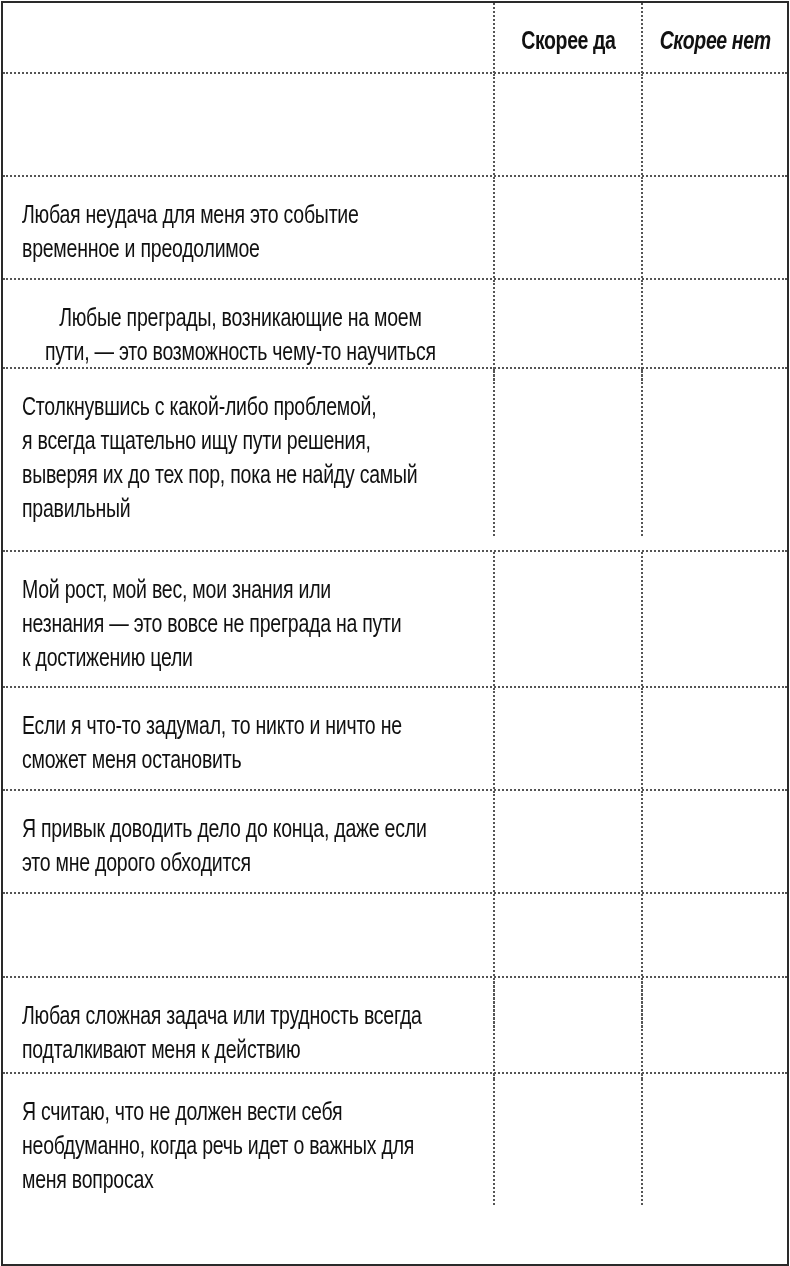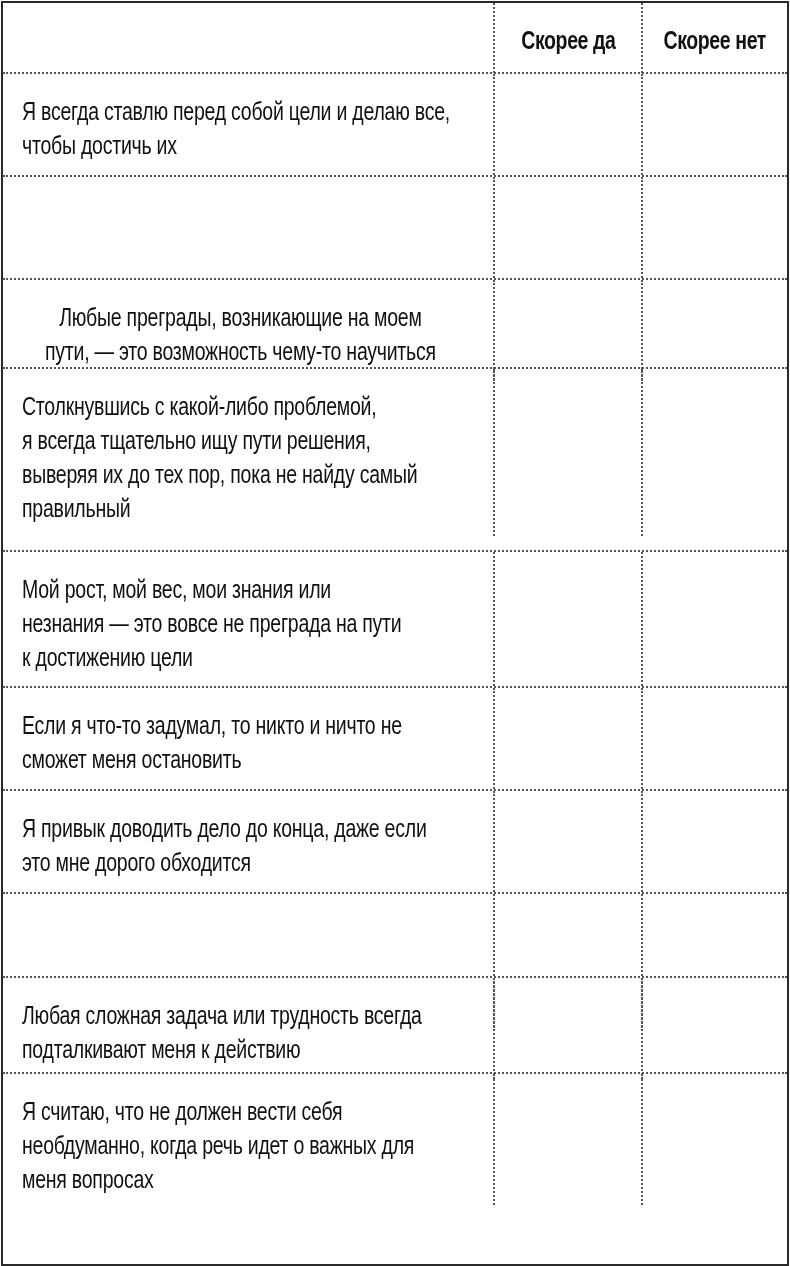--- a/index.html
+++ b/index.html
@@ -53,6 +53,7 @@
     left: 638px;
     width: 146px;
     border-left: 2px dotted #555555;
+    font-style: italic;
   }
   .header-label {
     position: absolute;

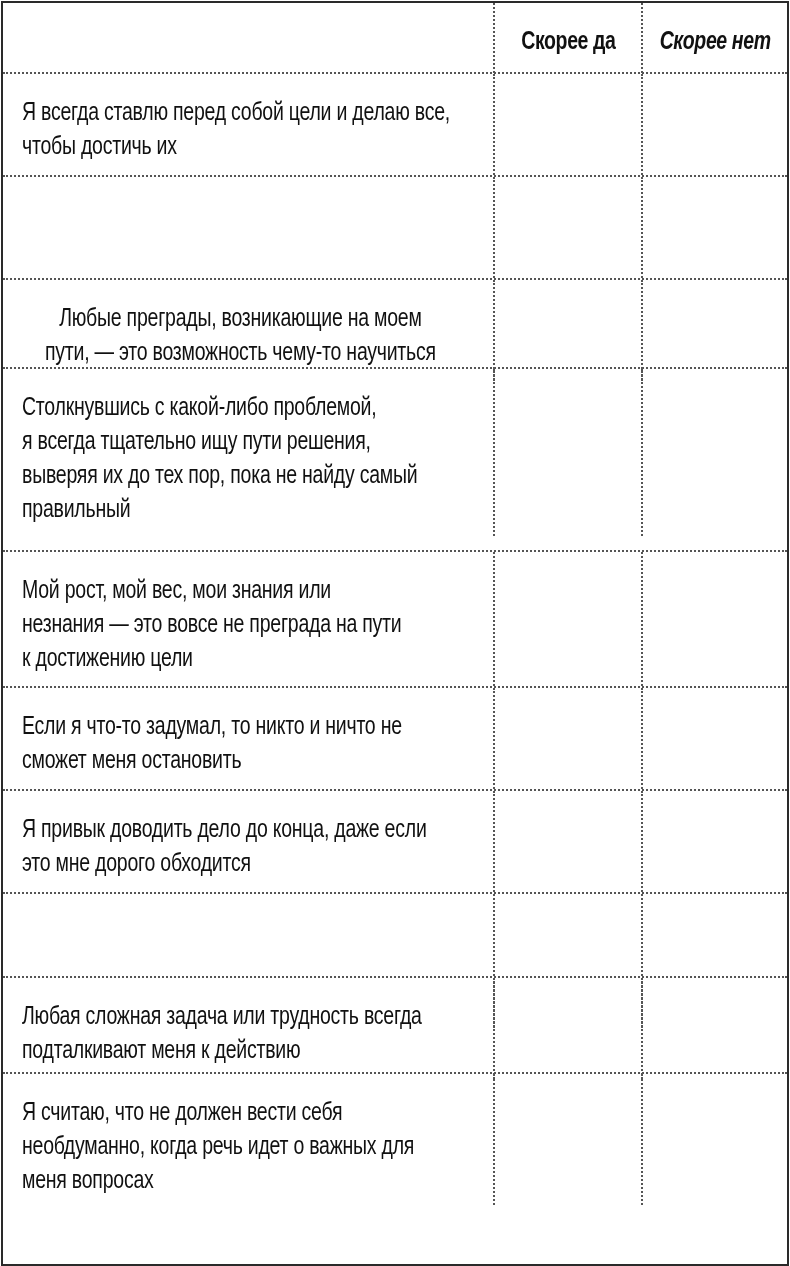--- a/index.html
+++ b/index.html
@@ -103,10 +103,6 @@
   </div>
 
   <div class="row" style="top:69px; height:103px;">
-    <div class="cell statement">
-      <div class="statement-text">Я всегда ставлю перед собой цели и делаю все,
-чтобы достичь их</div>
-    </div>
     <div class="cell yes"><span></span></div>
     <div class="cell no"><span></span></div>
   </div>

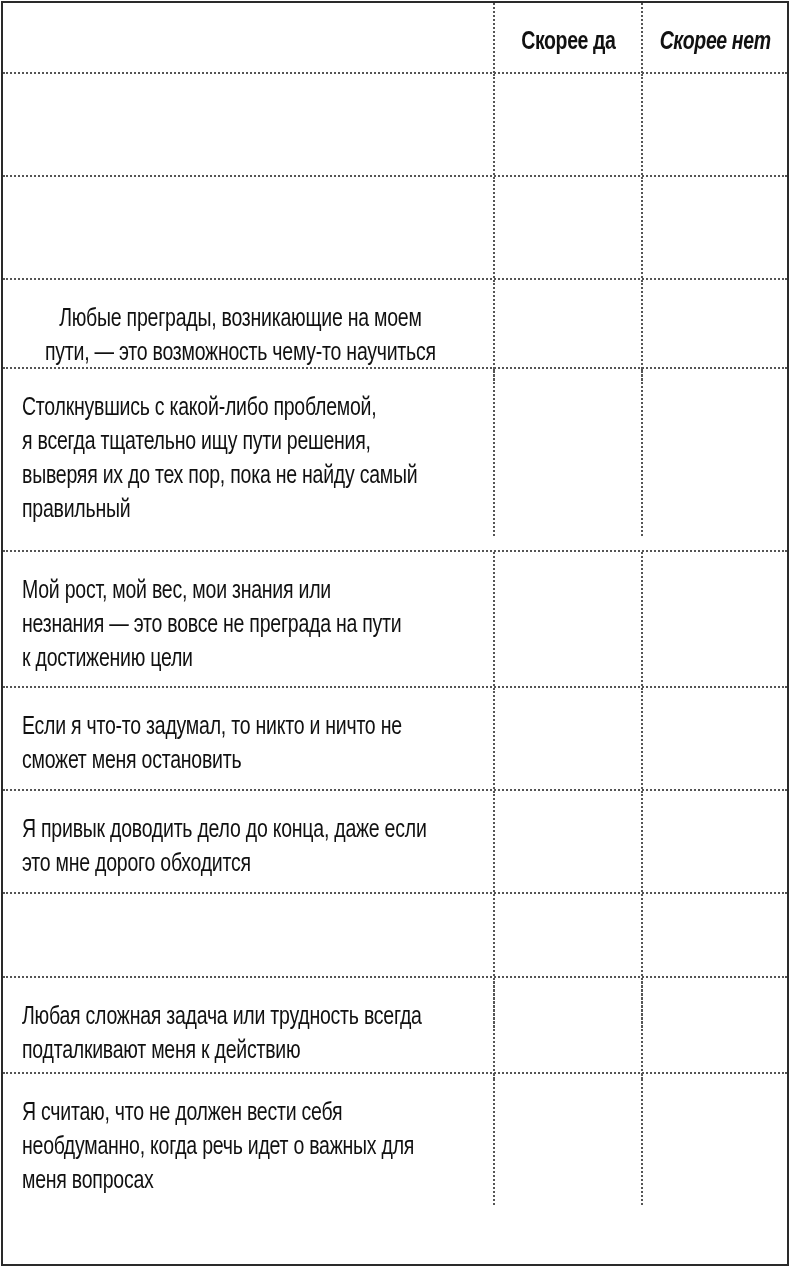--- a/index.html
+++ b/index.html
@@ -108,6 +108,10 @@
   </div>
 
   <div class="row" style="top:172px; height:103px;">
+    <div class="cell statement">
+      <div class="statement-text">Любая неудача для меня это событие
+временное и преодолимое</div>
+    </div>
     <div class="cell yes"><span></span></div>
     <div class="cell no"><span></span></div>
   </div>

